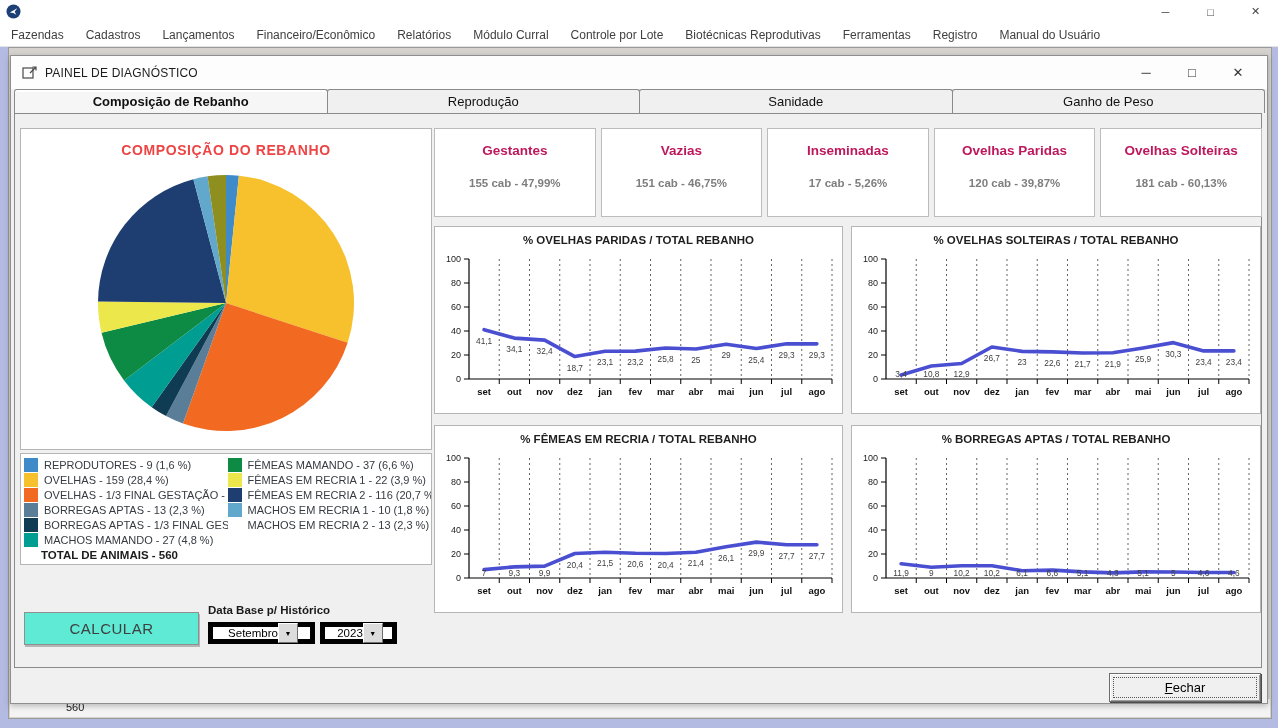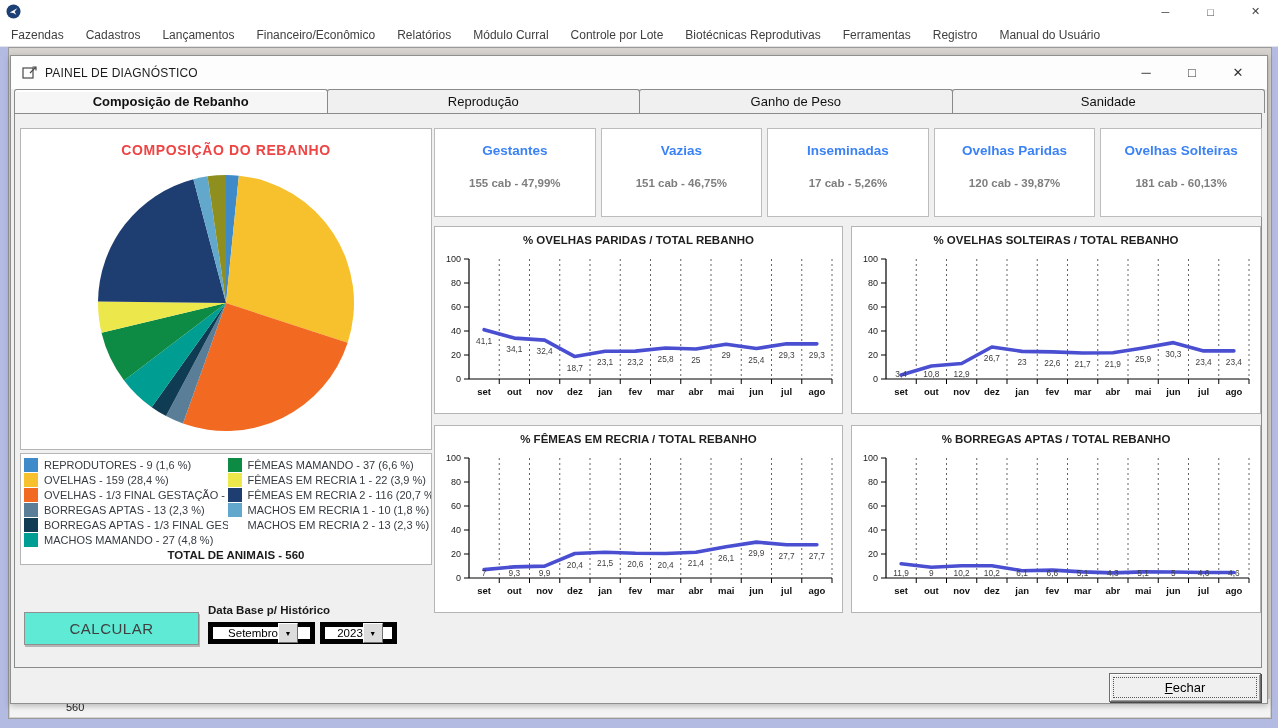--- a/index.html
+++ b/index.html
@@ -112,8 +112,8 @@
   <div class="tabstrip">
       <div class="tab active">Composição de Rebanho</div>
       <div class="tab">Reprodução</div>
+      <div class="tab">Sanidade</div>
       <div class="tab">Ganho de Peso</div>
-      <div class="tab">Sanidade</div>
     </div>
 
   <div class="dlg-content">

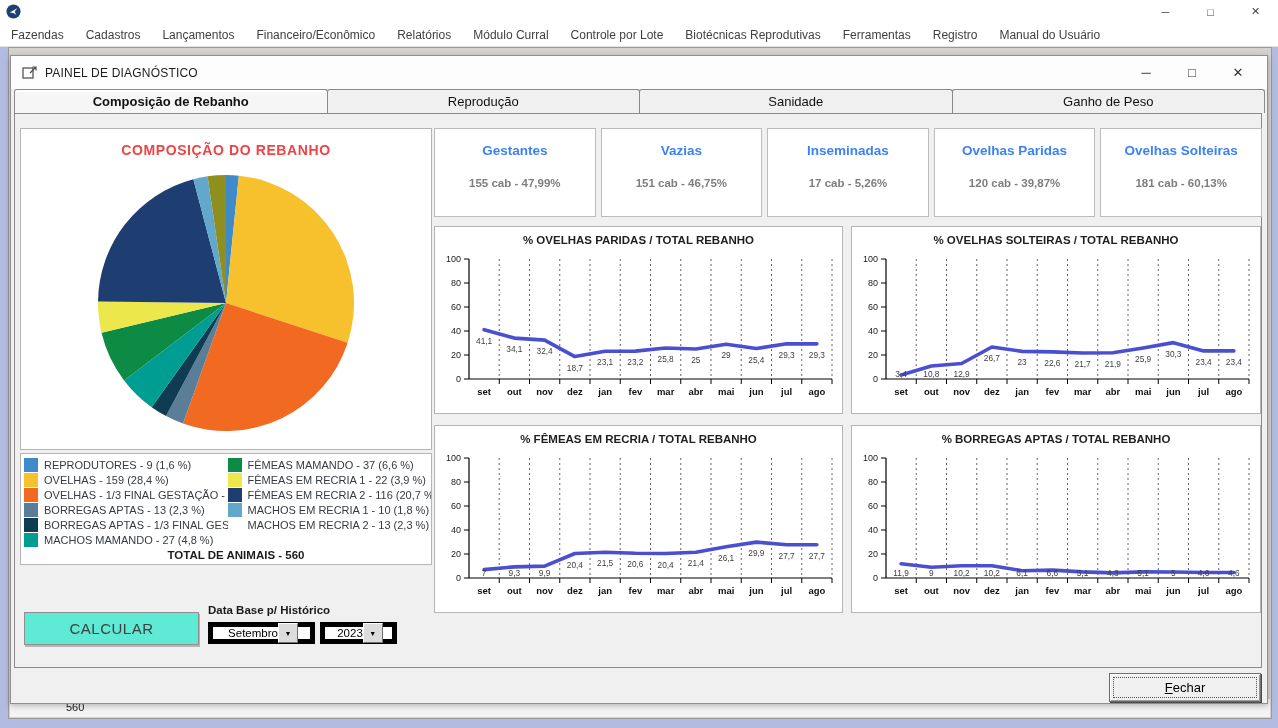--- a/index.html
+++ b/index.html
@@ -46,7 +46,7 @@
   
   .stats-row{position:absolute;left:419px;top:14px;width:828px;height:89px;display:flex;gap:5px;}
   .stat-card{flex:1;background:#ffffff;border:1px solid #bcbcbc;position:relative;}
-  .stat-title{text-align:center;margin-top:14px;font-size:13.5px;font-weight:bold;color:#3b82f6;}
+  .stat-title{text-align:center;margin-top:14px;font-size:13.5px;font-weight:bold;color:#be185d;}
   .stat-value{text-align:center;margin-top:19px;font-size:11.5px;font-weight:bold;color:#7e7e7e;}
   
   .charts-grid{position:absolute;left:419px;top:112px;width:828px;height:388px;display:grid;grid-template-columns:409px 410px;grid-template-rows:188px 188px;gap:11px 8px;}

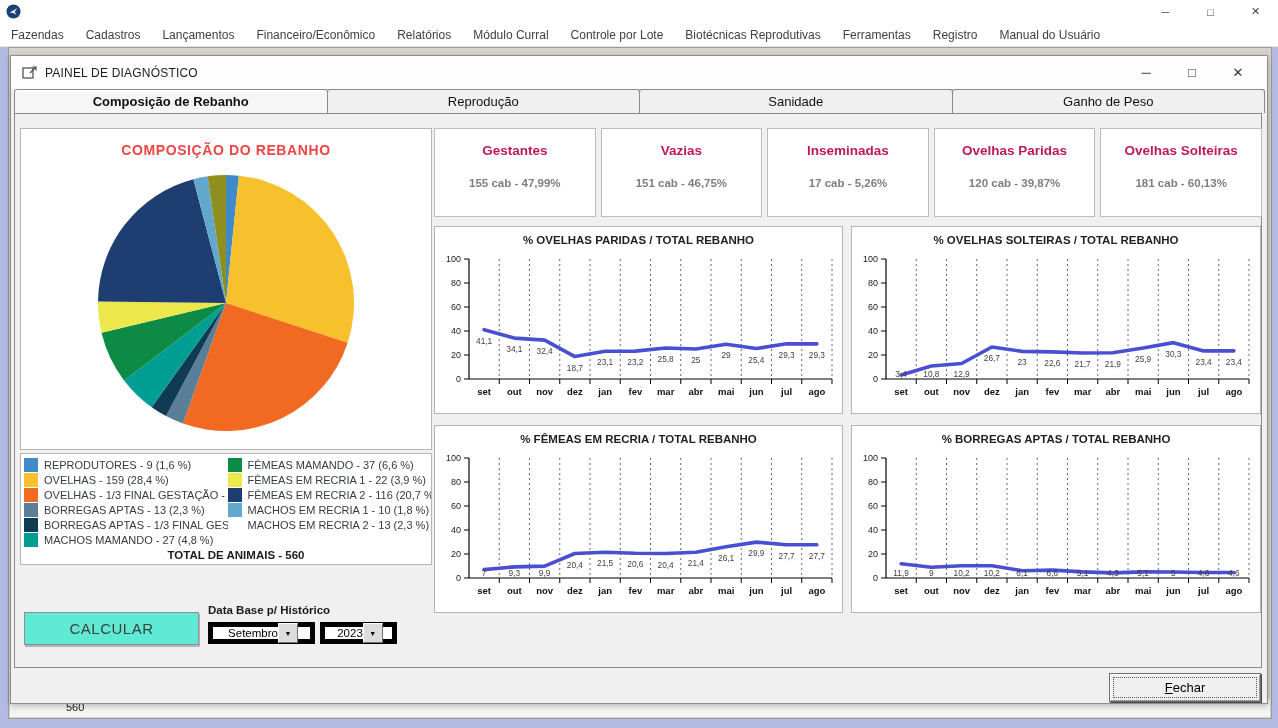--- a/index.html
+++ b/index.html
@@ -36,7 +36,7 @@
   .pie-box{position:absolute;left:5px;top:14px;width:412px;height:322px;background:#ffffff;border:1px solid #b5b5b5;box-sizing:border-box;}
   .pie-title{text-align:center;margin-top:13px;font-size:14px;font-weight:bold;color:#ef4444;letter-spacing:.6px;}
   .pie-svg{position:absolute;left:0;top:34px;width:410px;height:280px;}
-  .legend-box{position:absolute;left:5px;top:339px;width:412px;height:112px;background:#ffffff;border:1px solid #b5b5b5;box-sizing:border-box;font-size:11px;color:#353b41;text-align:center;}
+  .legend-box{position:absolute;left:5px;top:339px;width:412px;height:112px;background:#ffffff;border:1px solid #b5b5b5;box-sizing:border-box;font-size:11px;color:#353b41;}
   .legend-cols{display:flex;padding:3px 0 0 3px;}
   .legend-col{width:205px;overflow:hidden;}
   .legend-row{display:flex;align-items:center;height:15px;overflow:hidden;white-space:nowrap;}

